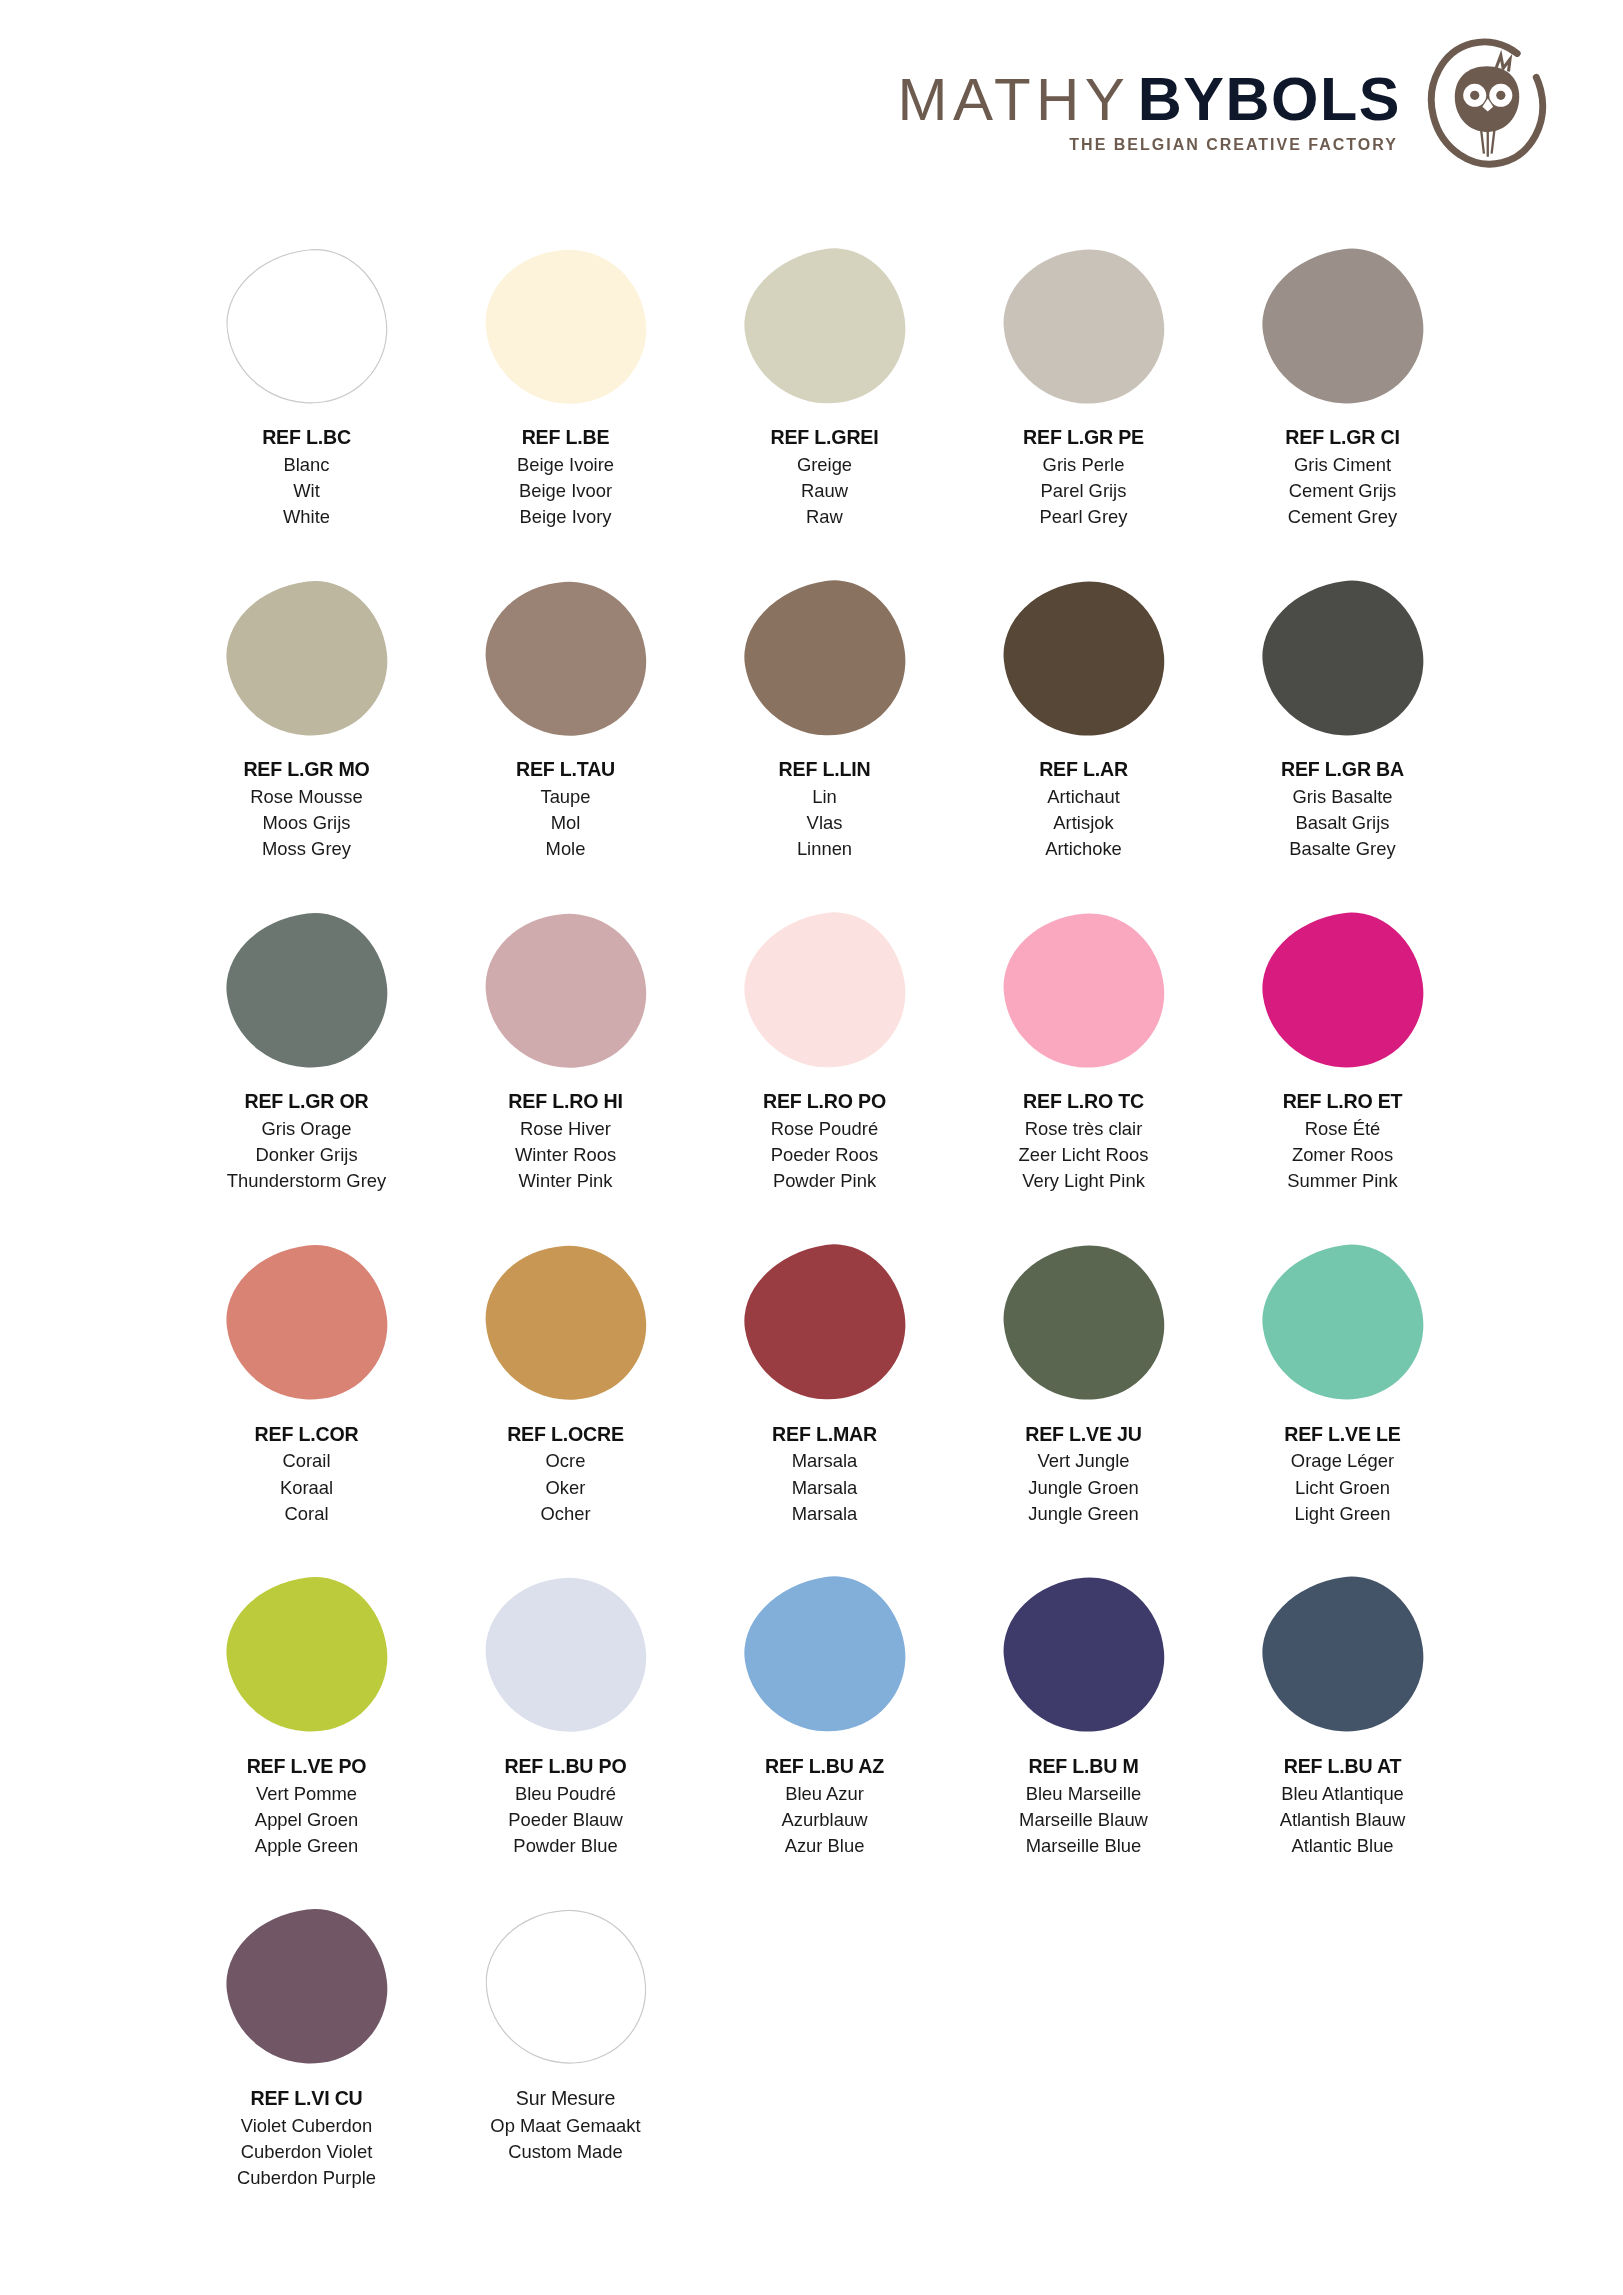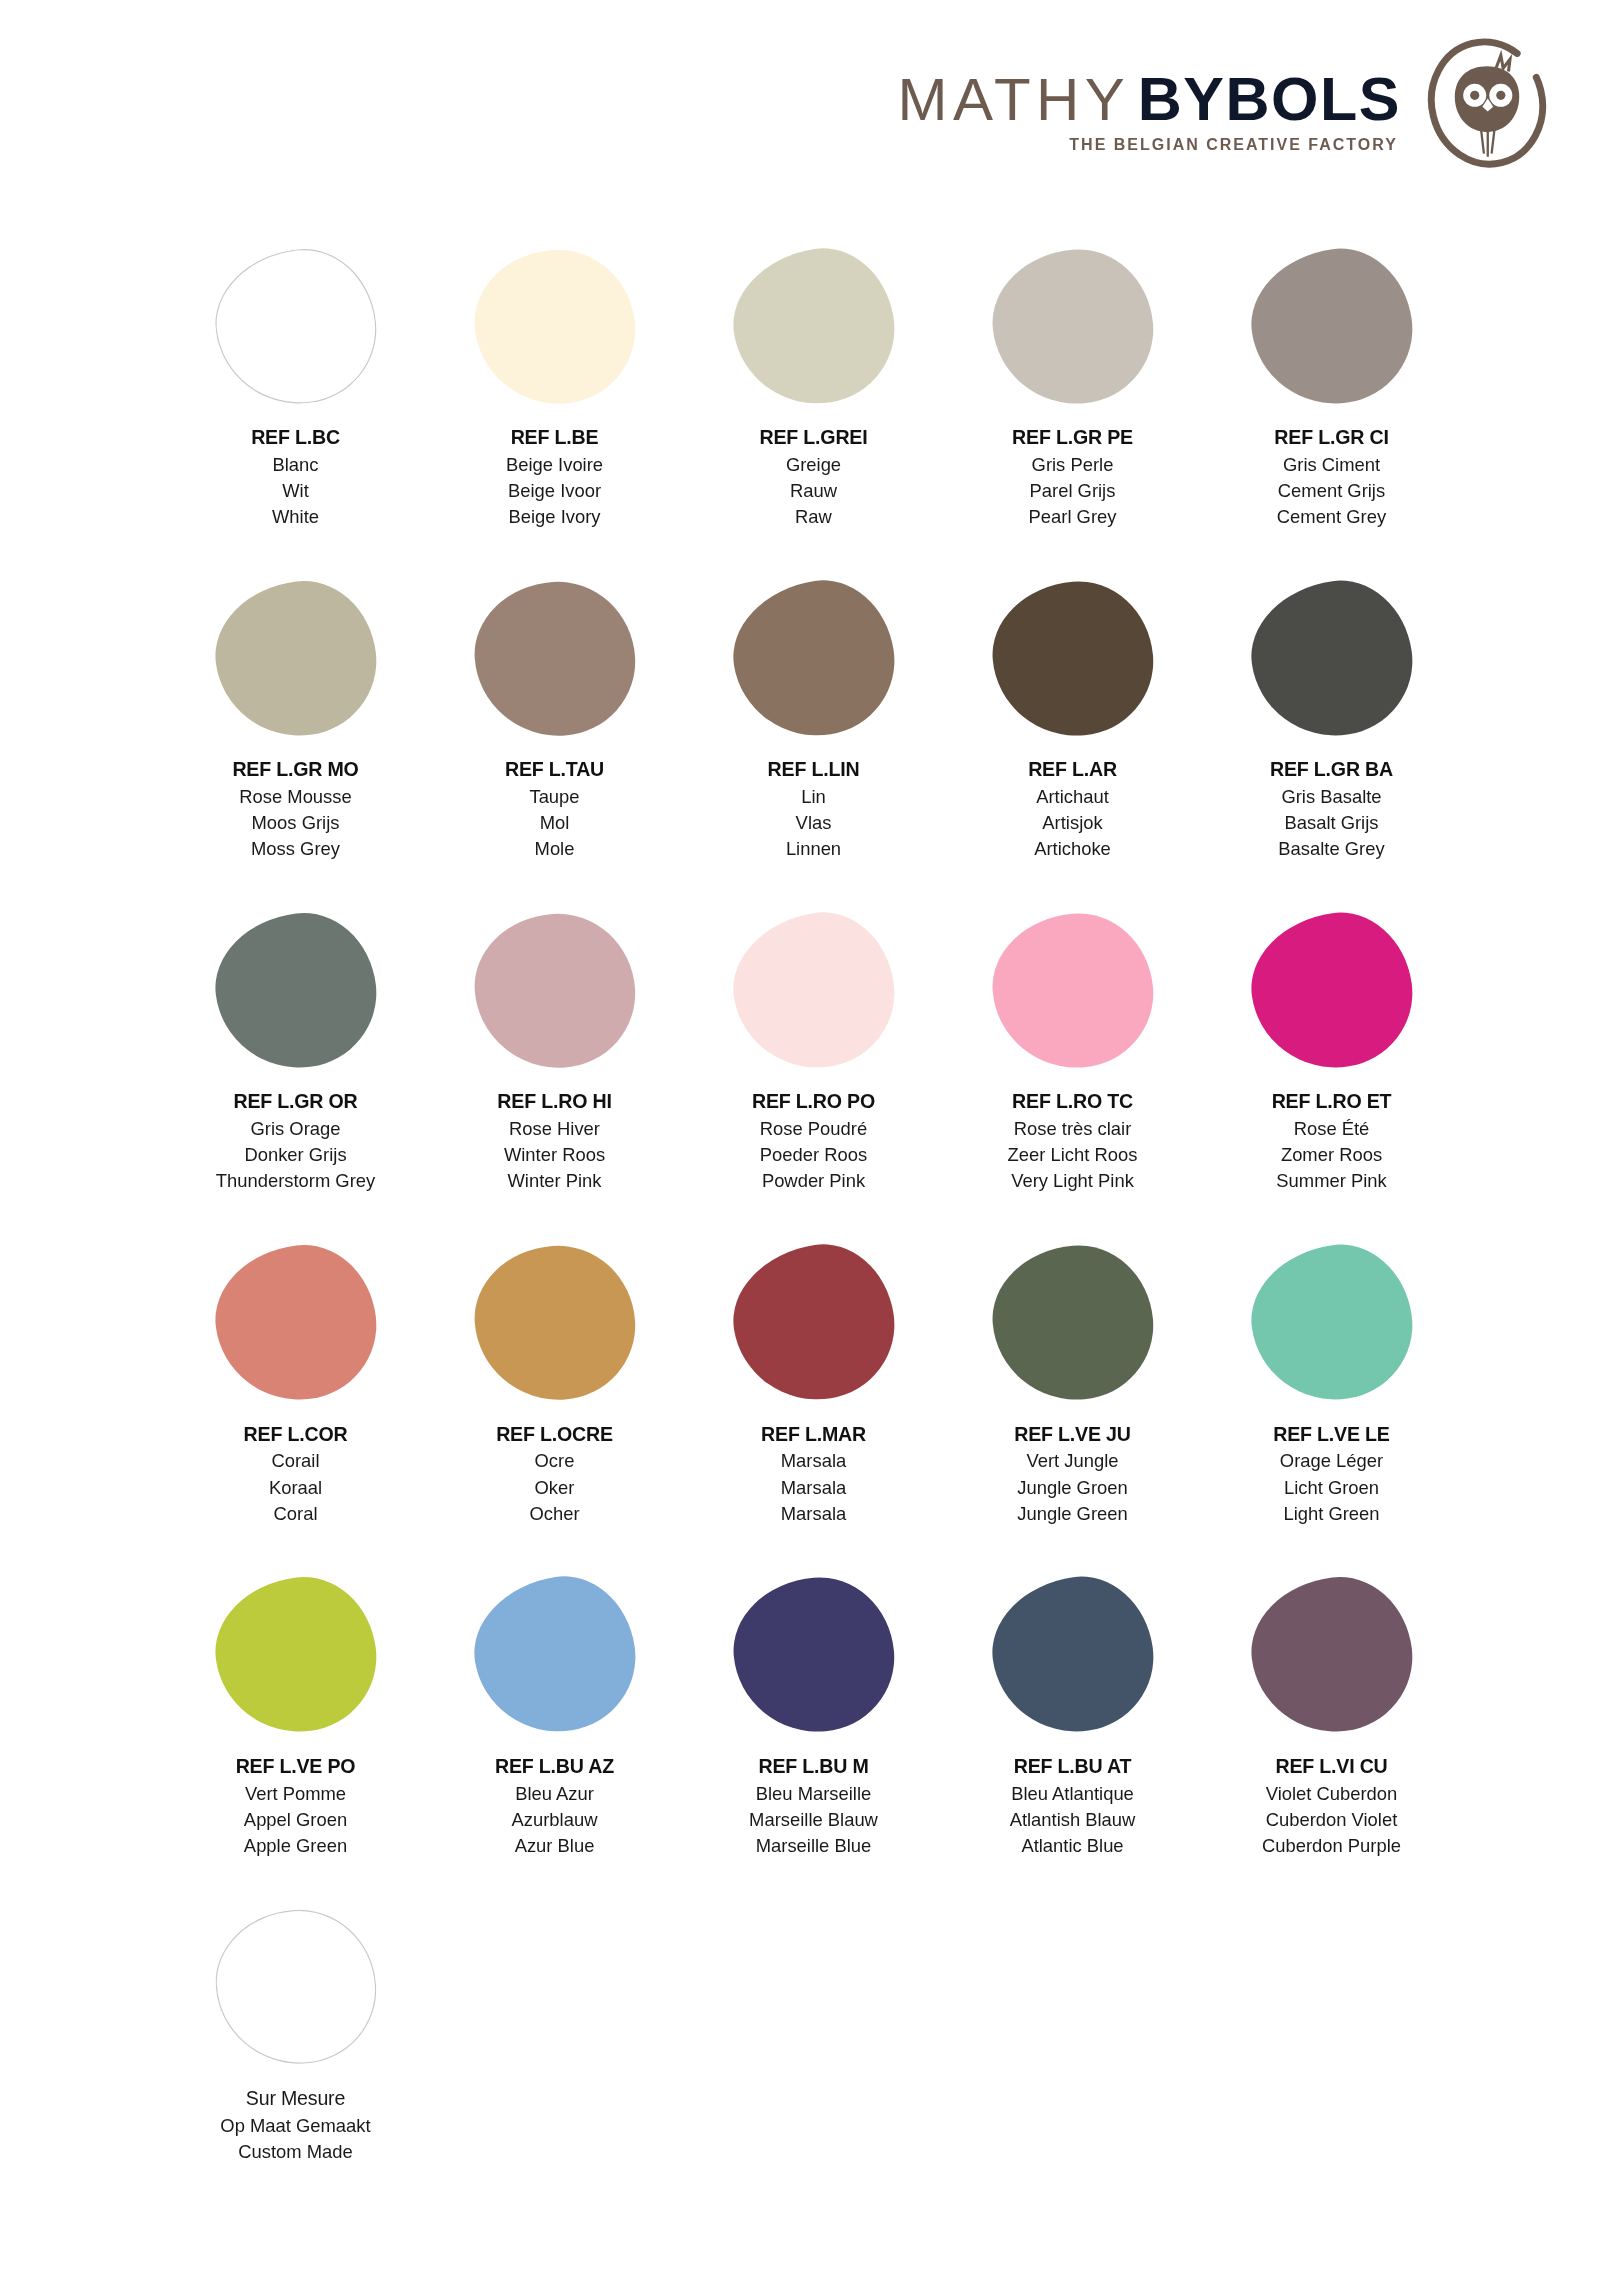--- a/index.html
+++ b/index.html
@@ -71,7 +71,7 @@
   .grid {
     position: absolute;
     top: 246px;
-    left: 166px;
+    left: 177px;
     width: 1297px;
     display: grid;
     grid-template-columns: repeat(5, 259px);

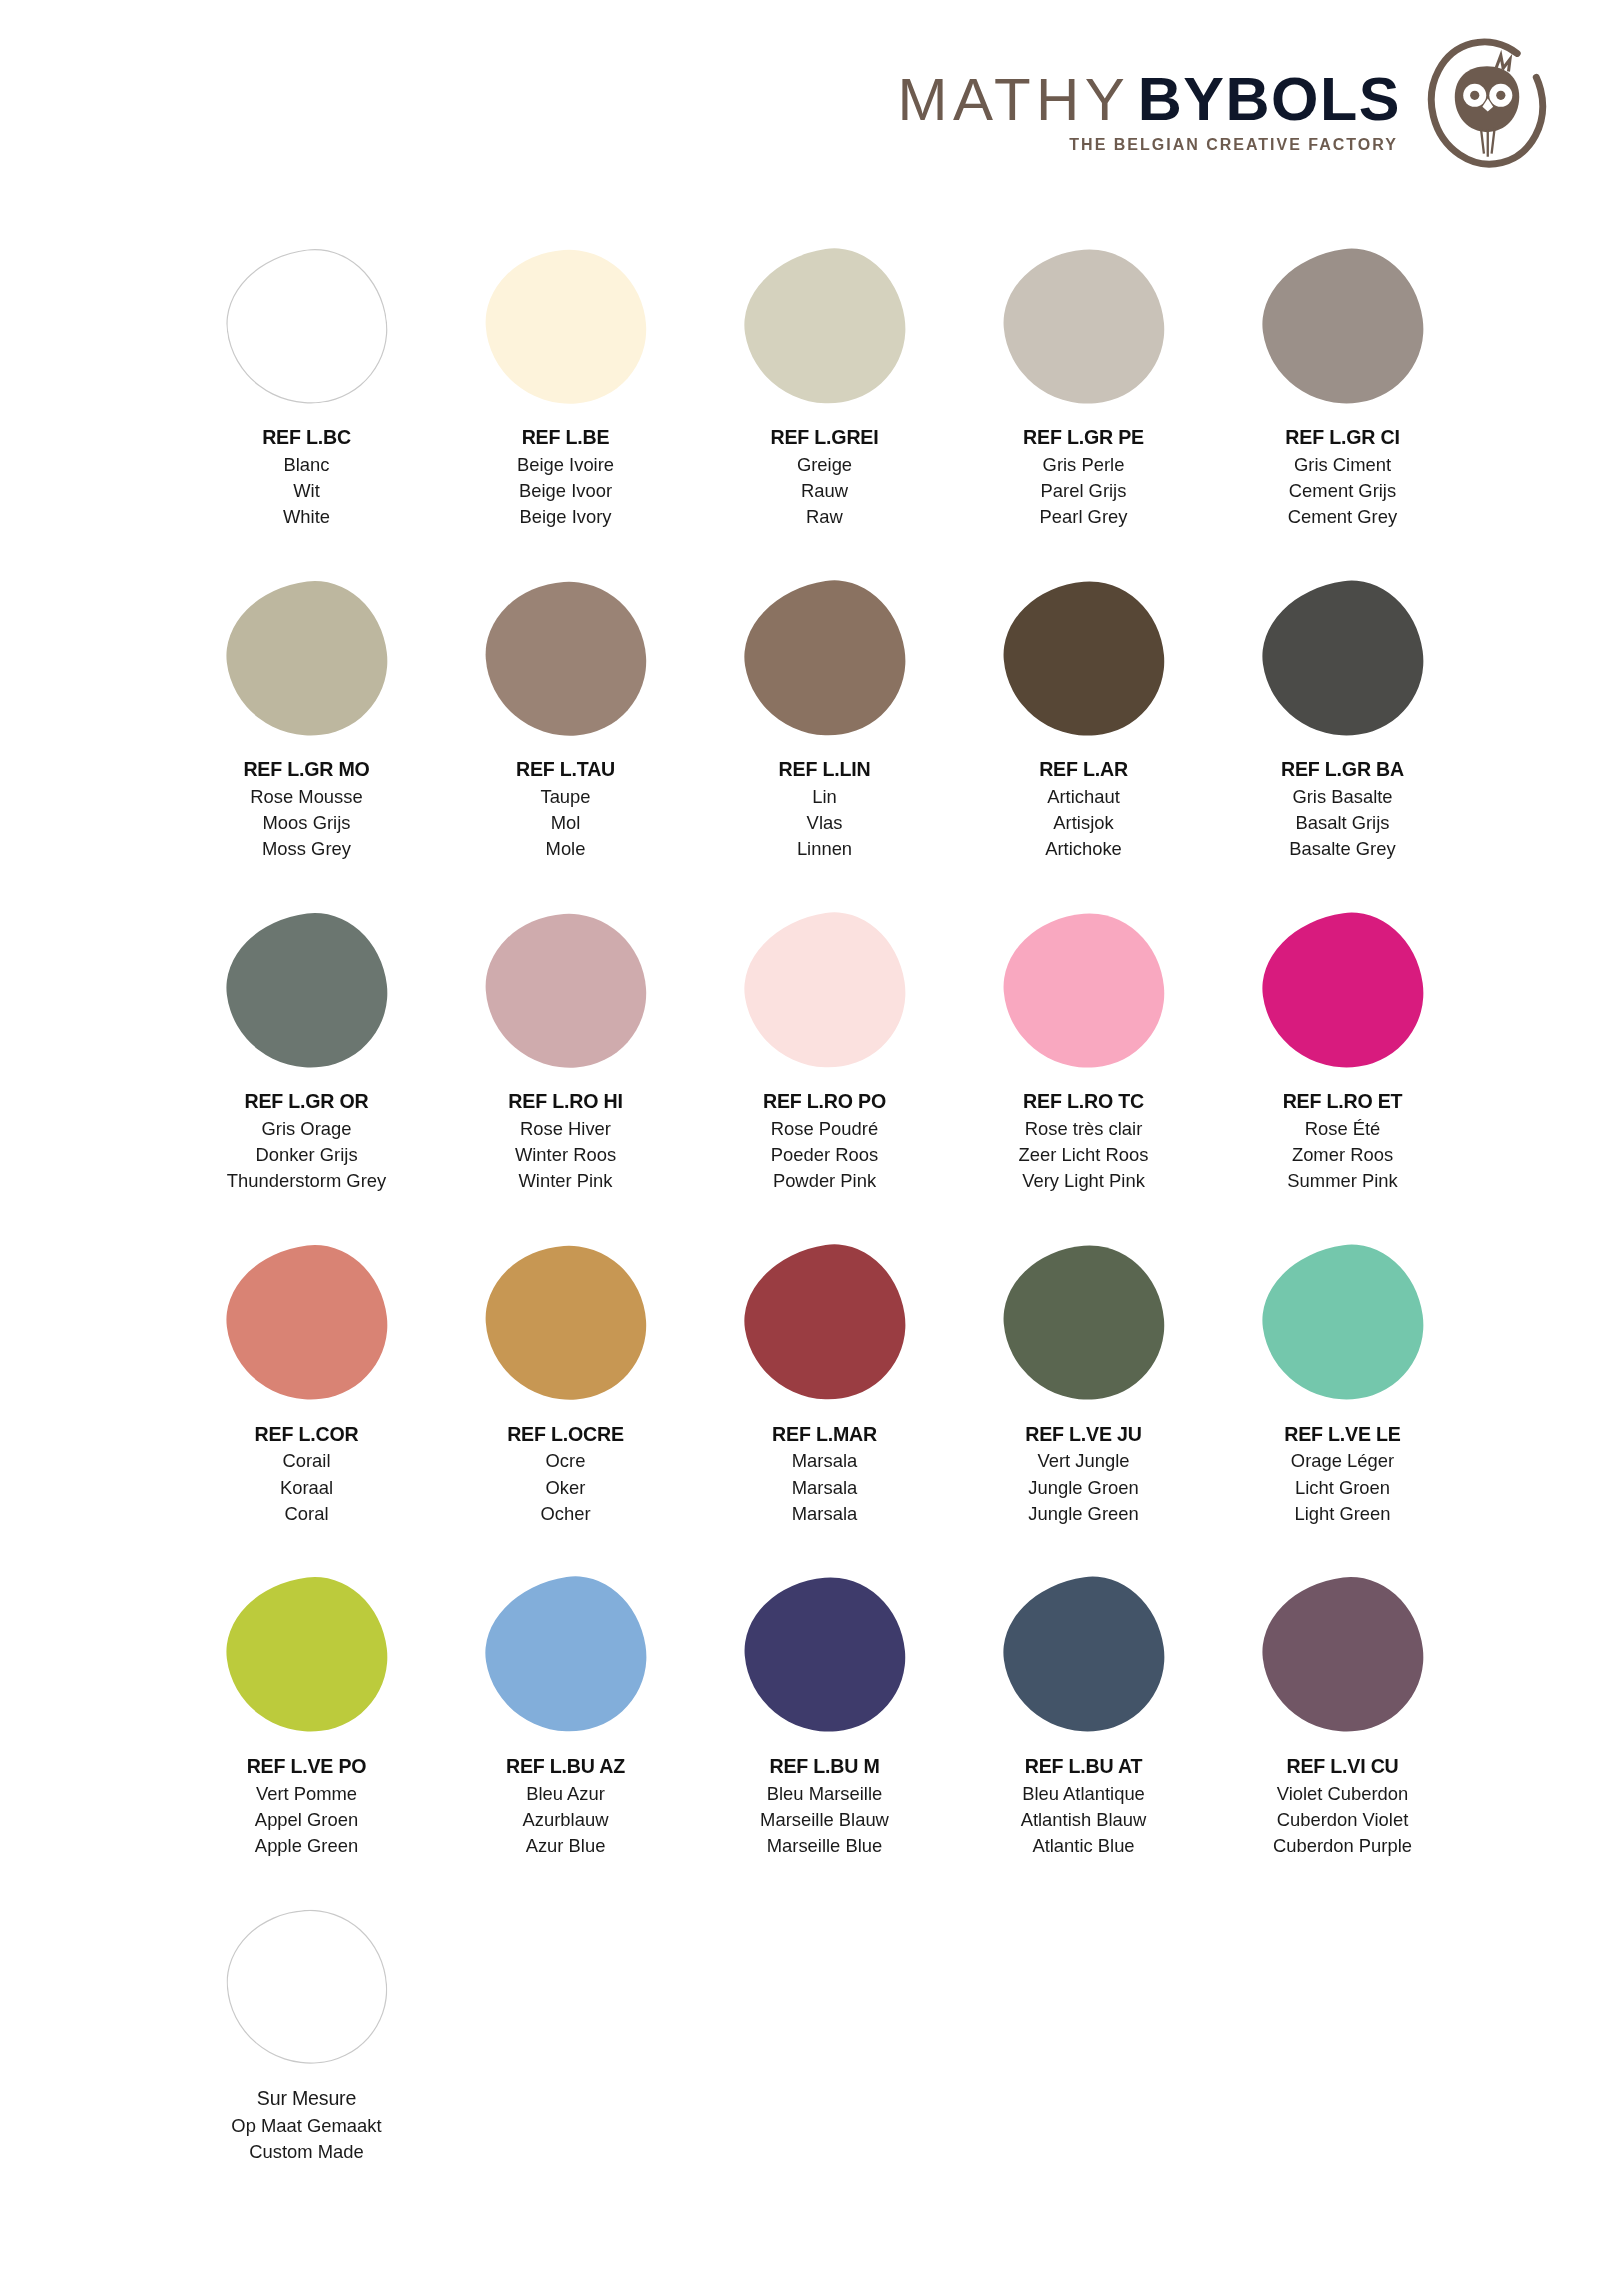--- a/index.html
+++ b/index.html
@@ -383,6 +383,17 @@
     </div>
     <div class="cell">
       <div class="blob-wrap">
+        <div class="blob" style="background: rgb(220, 224, 236); transform: rotate(-4deg); border-radius: 52% 48% 47% 53% / 46% 52% 48% 54%;"></div>
+      </div>
+      <div class="labels">
+        <div class="ref">REF L.BU PO</div>
+        <div class="name">Bleu Poudré</div>
+        <div class="name">Poeder Blauw</div>
+        <div class="name">Powder Blue</div>
+      </div>
+    </div>
+    <div class="cell">
+      <div class="blob-wrap">
         <div class="blob" style="background: rgb(130, 174, 218); transform: rotate(-9deg); border-radius: 58% 42% 47% 53% / 46% 52% 48% 54%;"></div>
       </div>
       <div class="labels">

